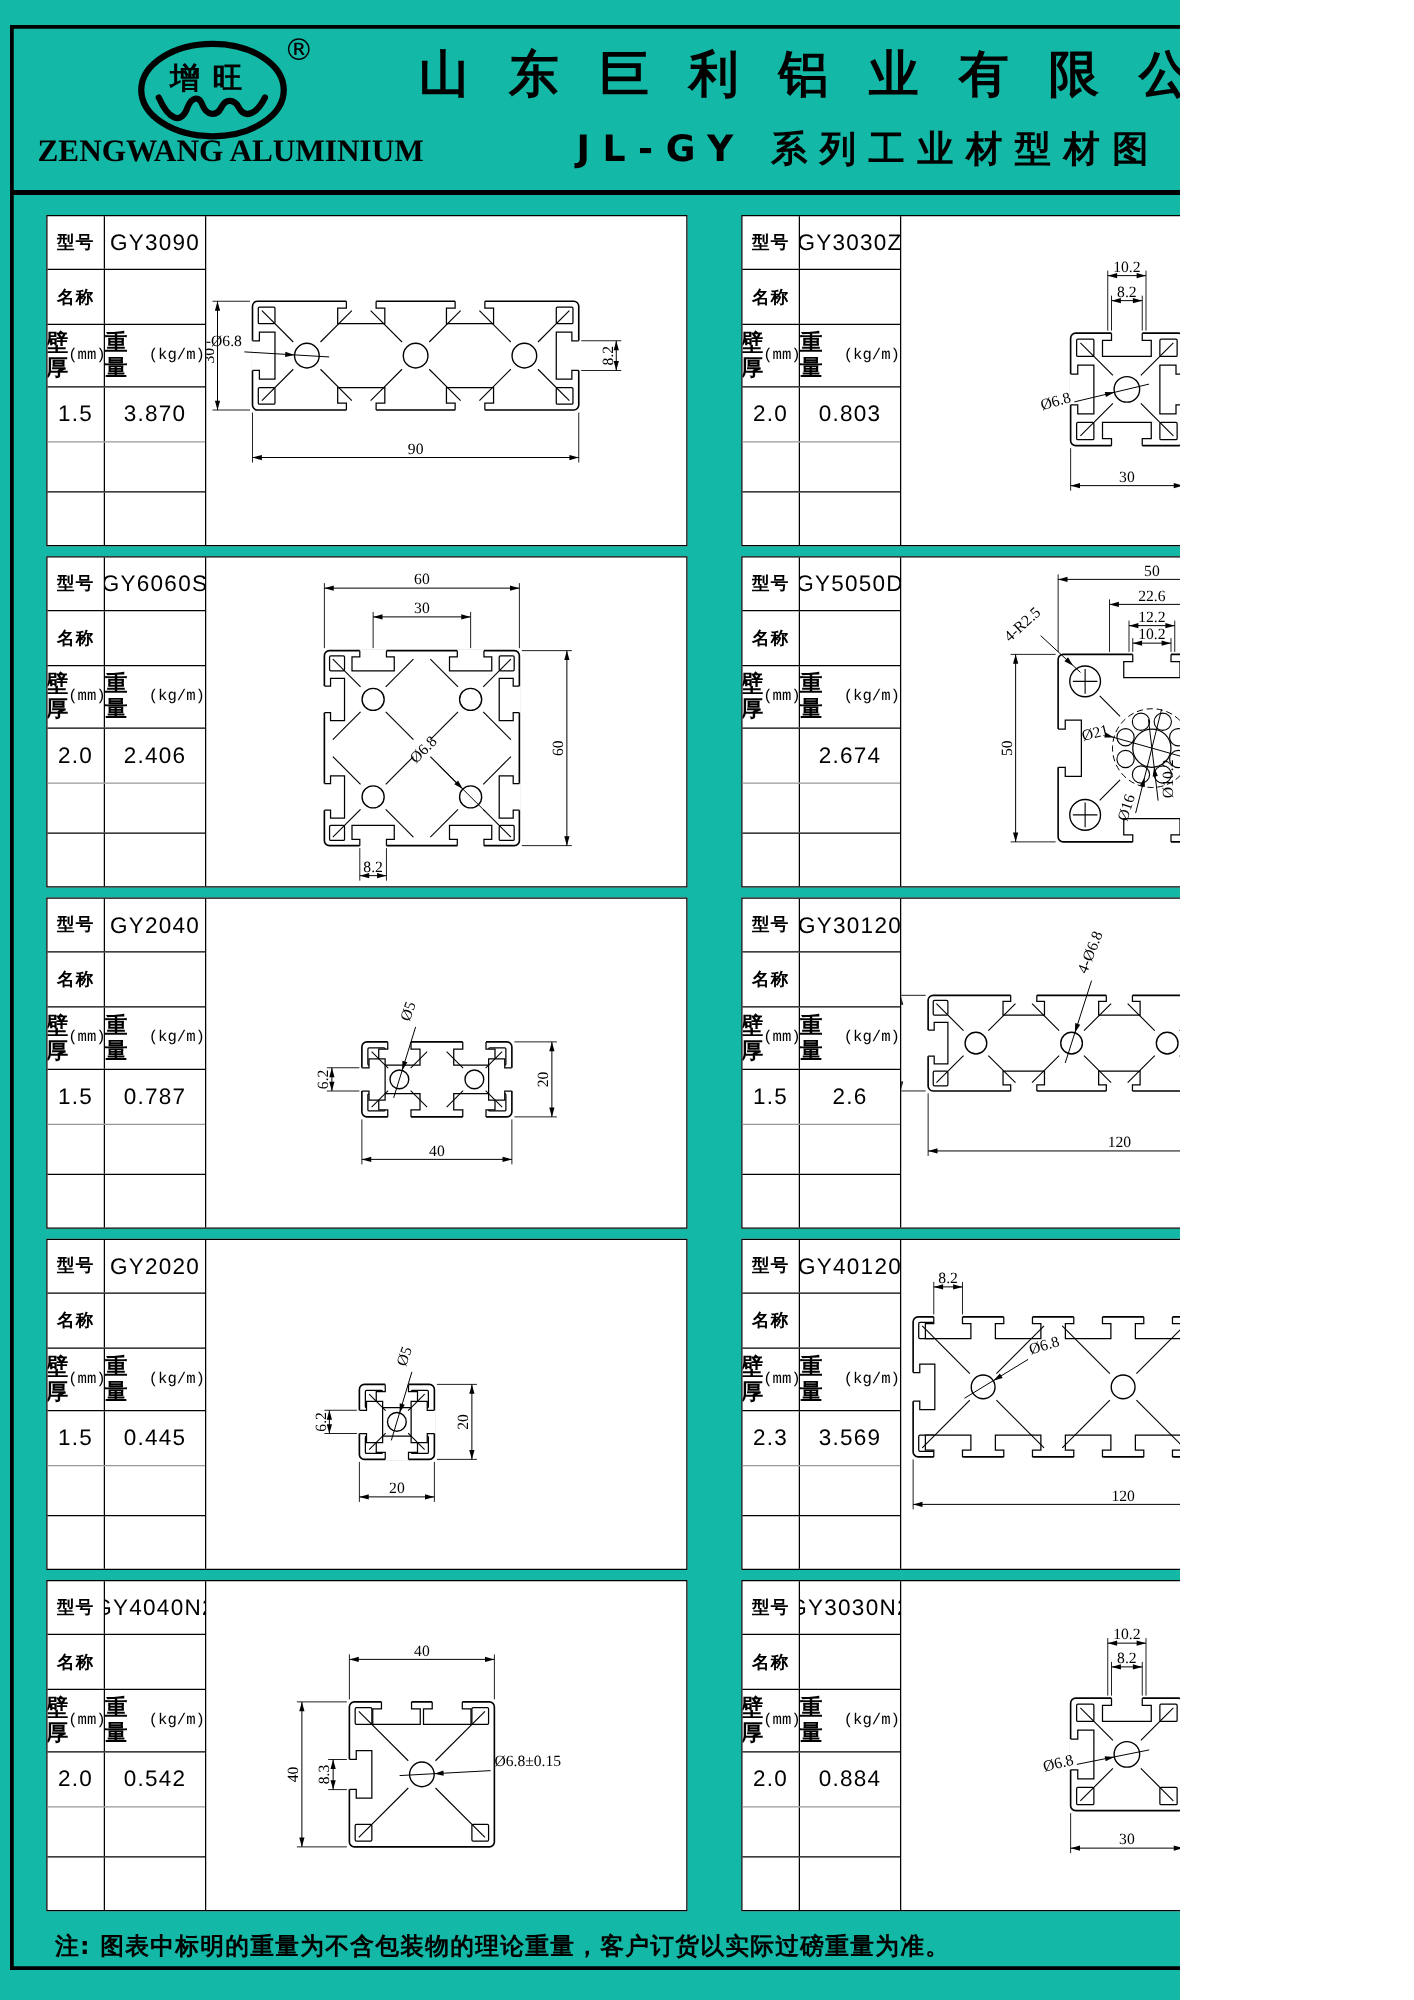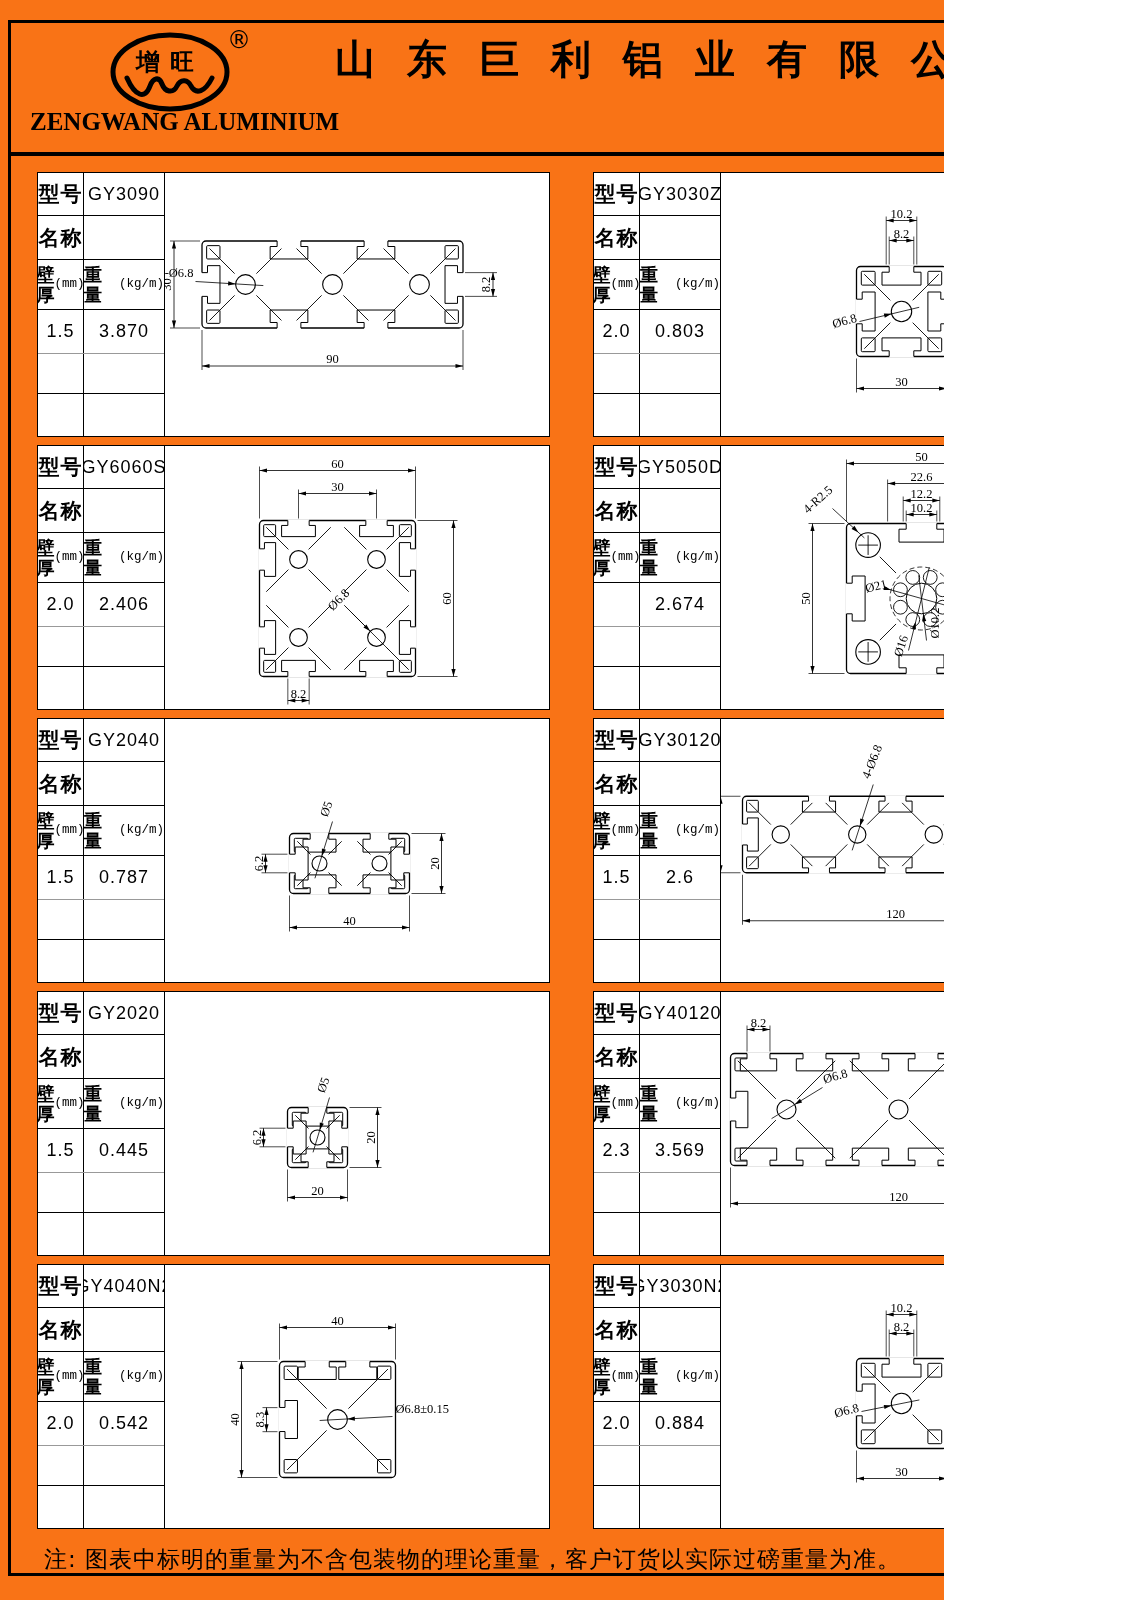--- a/index.html
+++ b/index.html
@@ -3,7 +3,7 @@
 <meta charset="utf-8">
 <style>
   html,body{margin:0;padding:0;background:#fff;}
-  .page{position:relative;width:944px;height:1600px;background:#f97316;color:#000;
+  .page{position:relative;width:944px;height:1600px;background:#14b8a6;color:#000;
         font-family:"DejaVu Sans","Liberation Sans",sans-serif;overflow:hidden;}
   .frame{position:absolute;left:8px;top:20px;width:1108px;height:1550px;border:3px solid #000;}
   .sep{position:absolute;left:8px;top:152px;width:1114px;height:4px;background:#000;}

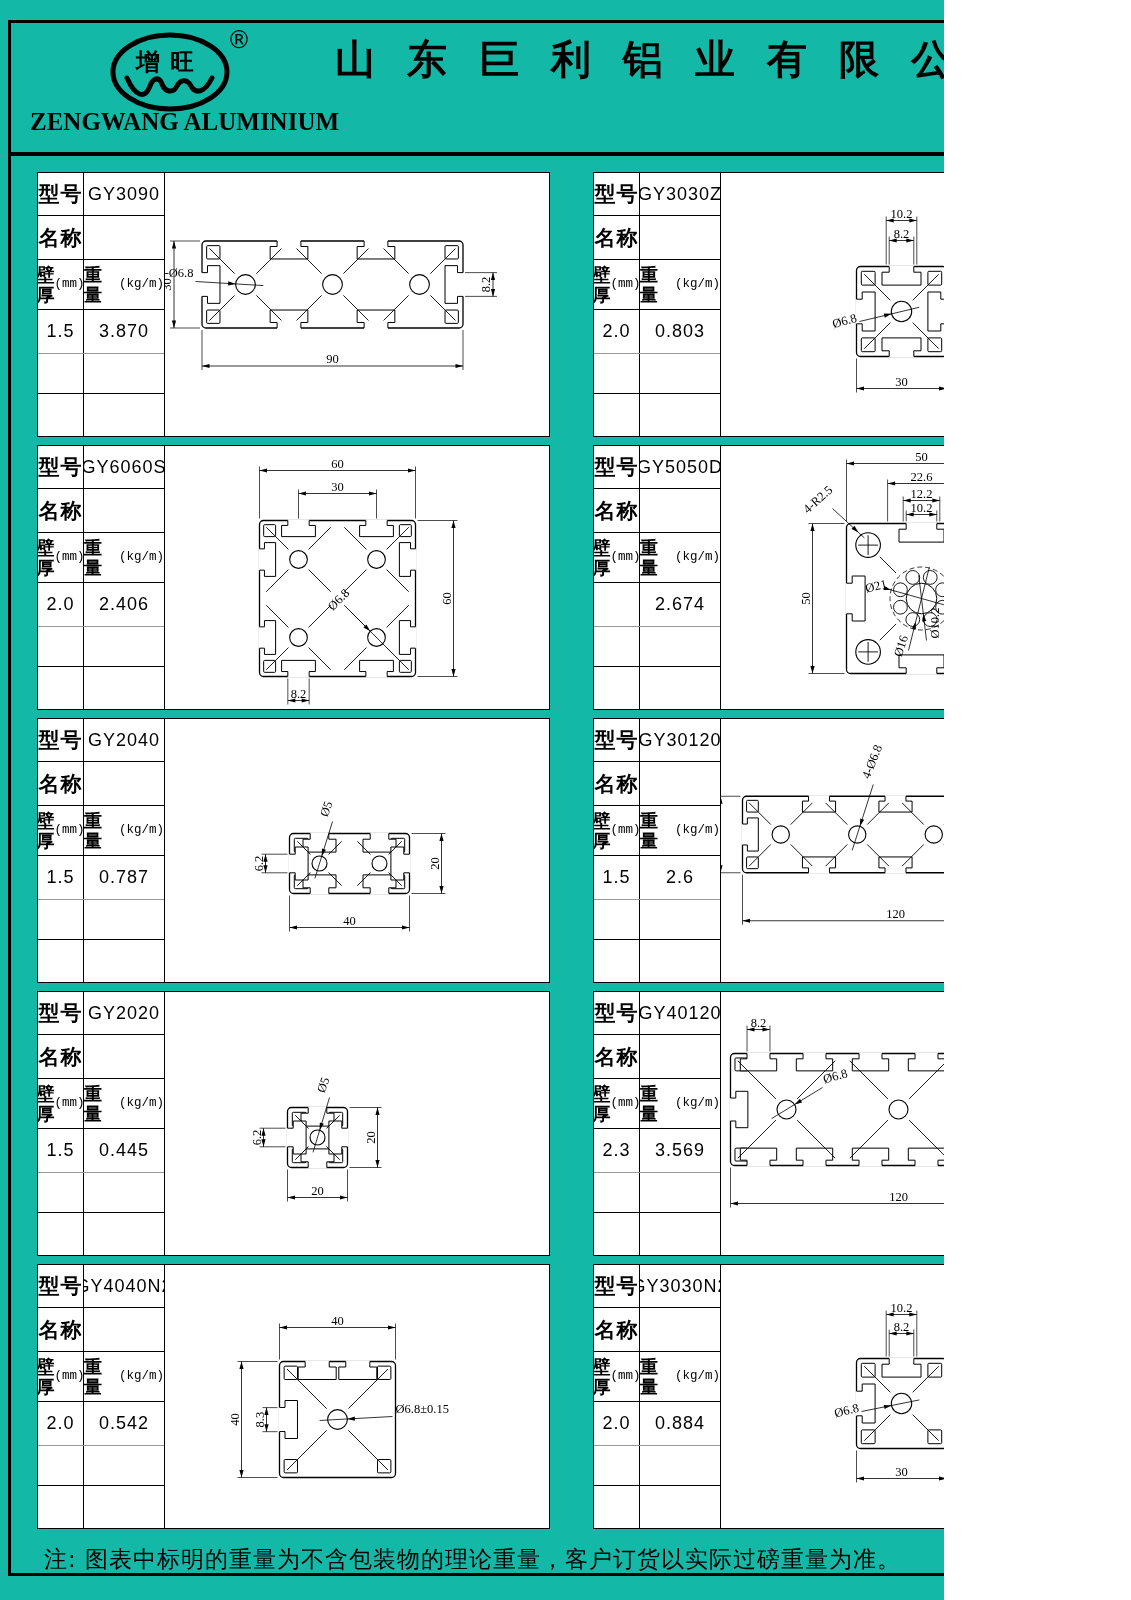--- a/index.html
+++ b/index.html
@@ -61,6 +61,7 @@
 
   <div class="titles">
     <div class="company">山东巨利铝业有限公司</div>
+    <div class="series">JL-GY 系列工业材型材图</div>
   </div>
 
   <main id="blocks">

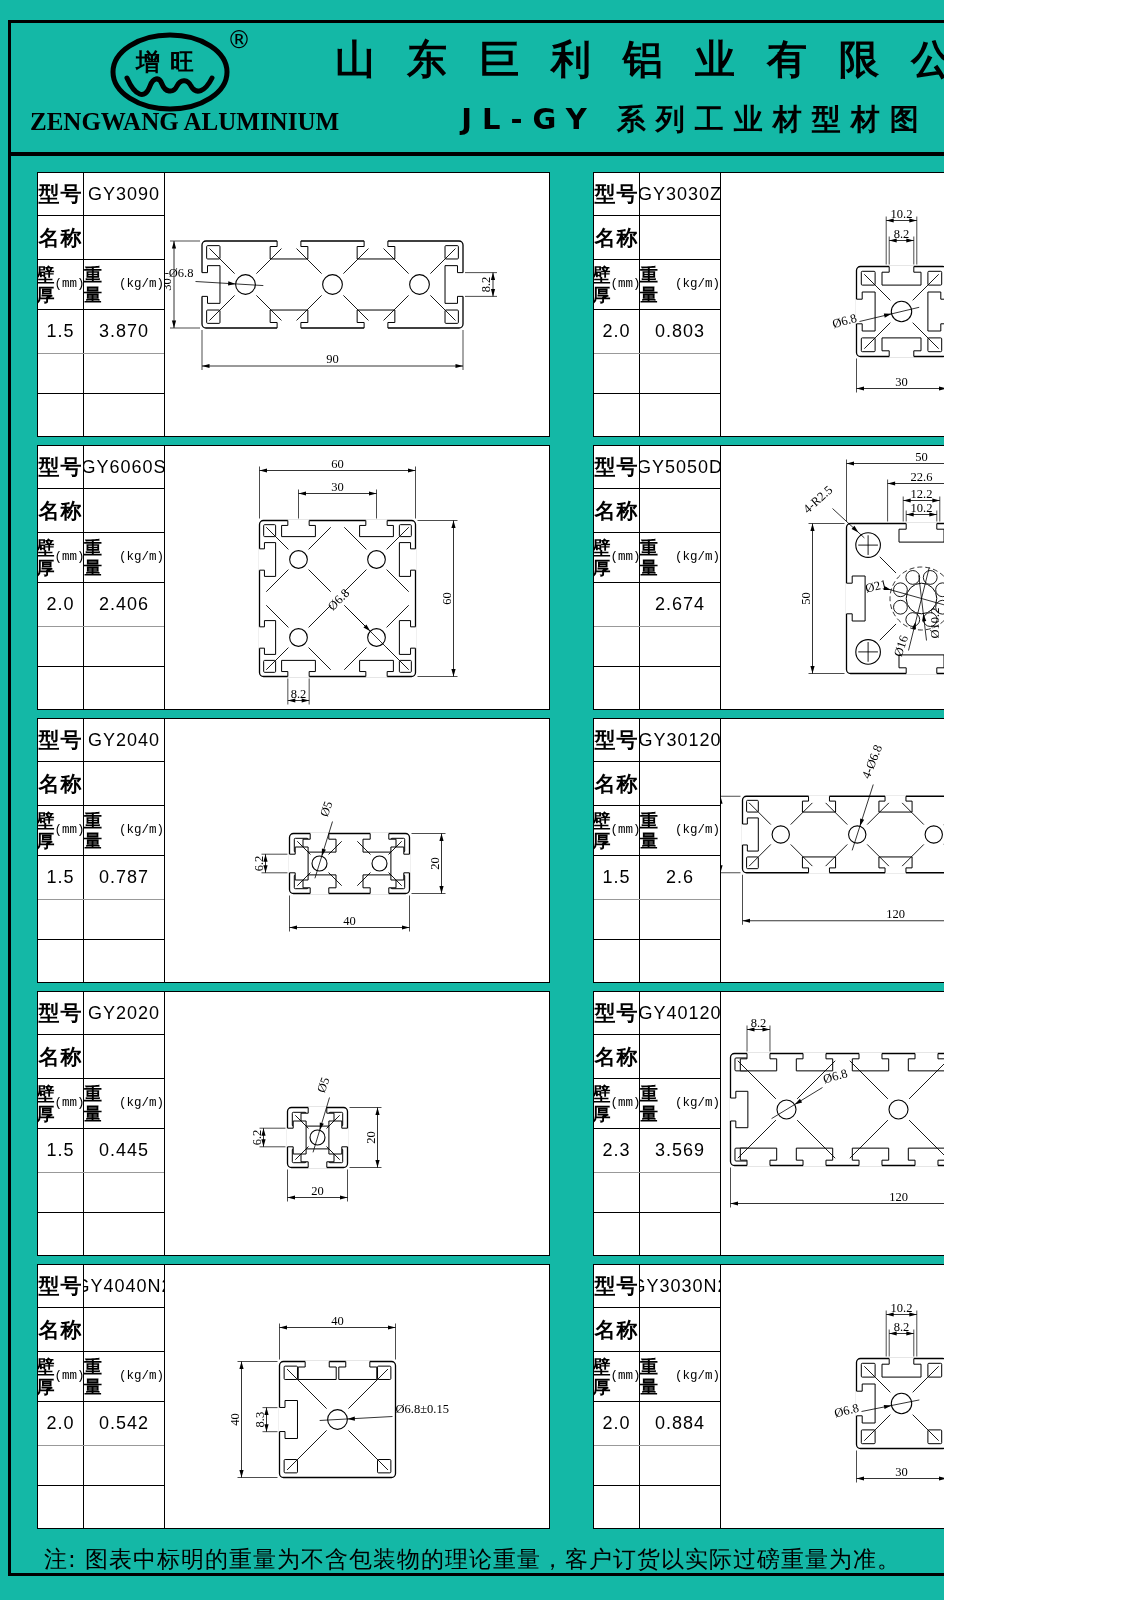--- a/index.html
+++ b/index.html
@@ -32,7 +32,7 @@
   .td{border-right:1.4px solid #000;display:flex;align-items:center;justify-content:center;
       overflow:hidden;}
   .td:last-child{border-right:none;}
-  .lab{font-weight:700;font-size:21px;letter-spacing:1px;}
+  .lab{font-weight:700;font-size:14px;letter-spacing:1px;}
   .val{font-family:Liberation Sans, sans-serif;font-size:18px;letter-spacing:1px;}
   .two{flex-direction:row;line-height:1.1;font-weight:700;font-size:18px;}
   .unit{font-family:Liberation Mono, monospace;font-weight:400;

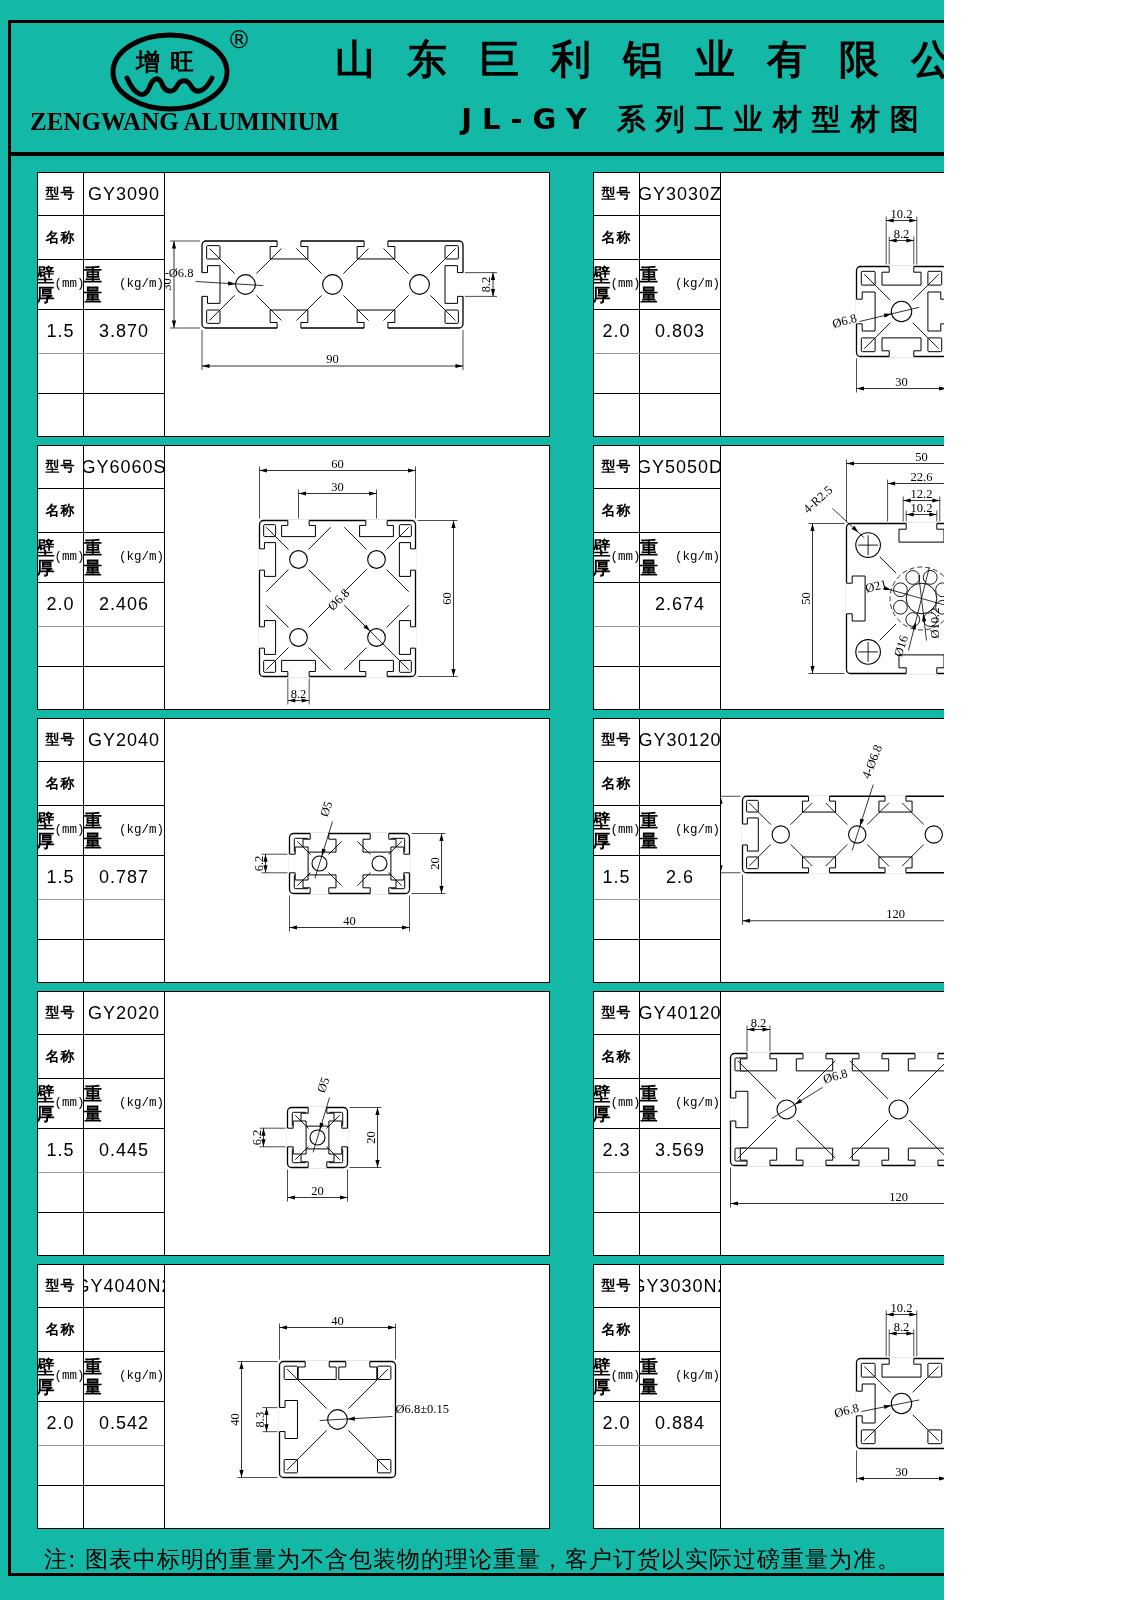--- a/index.html
+++ b/index.html
@@ -39,8 +39,8 @@
         font-size:12.5px;letter-spacing:0;}
   svg.draw{display:block;}
   
-  .note{position:absolute;left:44px;top:1544px;width:1050px;font-size:23px;
-        font-weight:400;letter-spacing:1px;white-space:nowrap;}
+  .note{position:absolute;left:44px;top:1544px;width:1050px;font-size:19px;
+        font-weight:700;letter-spacing:1px;white-space:nowrap;}
 </style>
 </head>
 <body>

